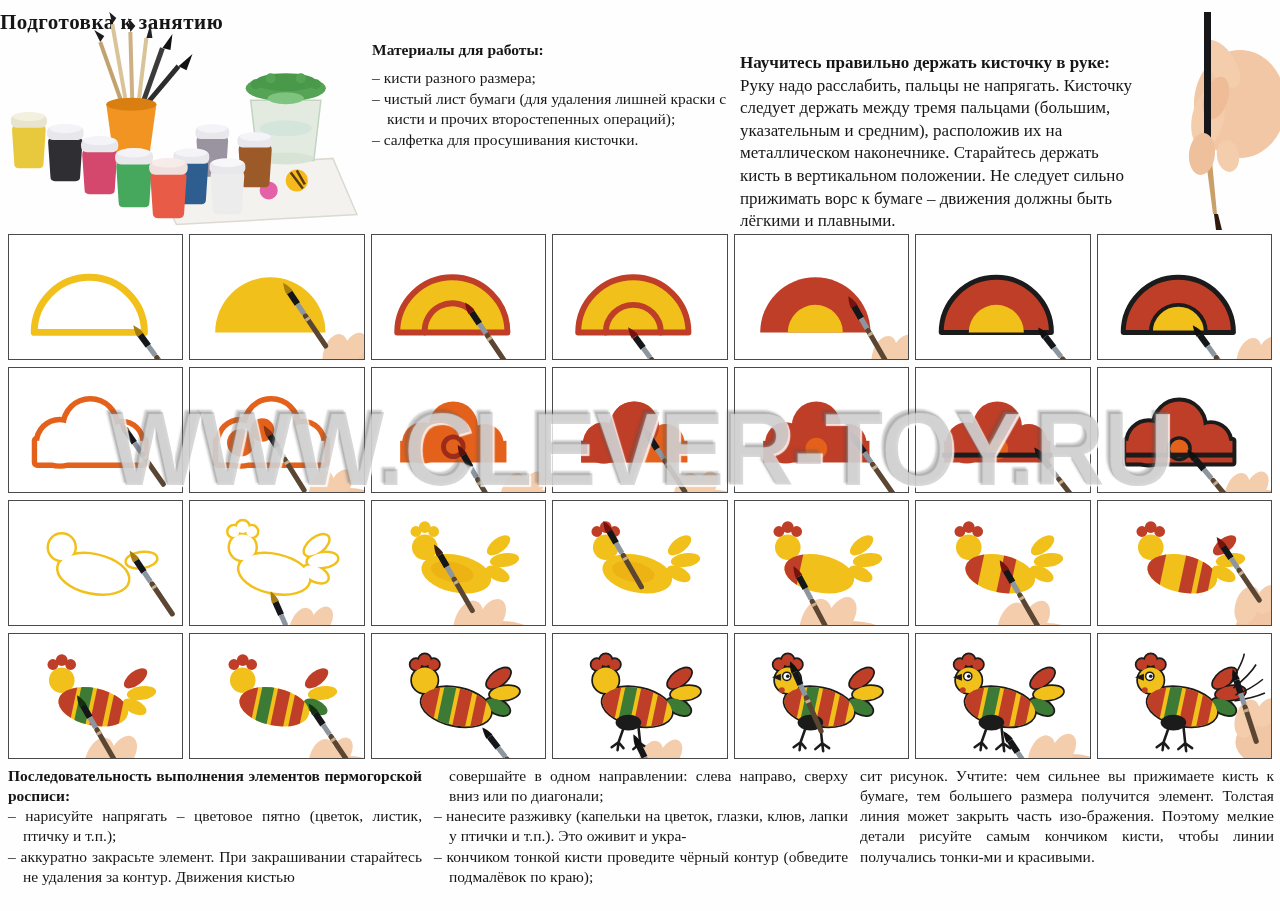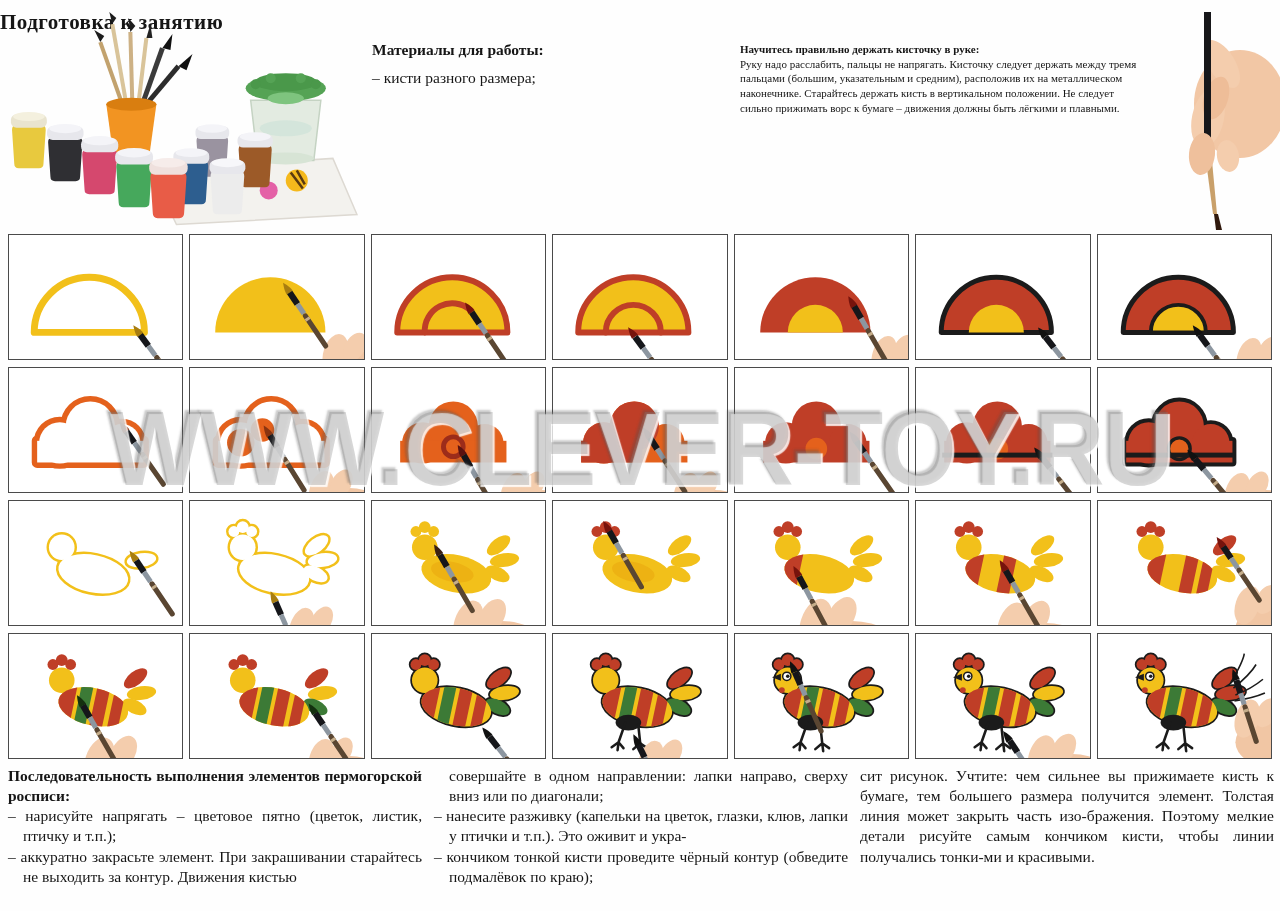--- a/index.html
+++ b/index.html
@@ -18,7 +18,7 @@
   #materials-col .hd{font-weight:bold;margin-bottom:8px;}
   .dash-item{padding-left:15px;text-indent:-15px;}
   .dash-item::before{content:"– ";}
-  #brushhold-col{position:absolute;left:740px;top:42px;width:398px;font-size:11px;line-height:1.33;}
+  #brushhold-col{position:absolute;left:740px;top:52px;width:398px;font-size:17px;line-height:1.33;}
   #brushhold-col .hd{font-weight:bold;}
   #hand-photo{position:absolute;left:1138px;top:6px;width:142px;height:226px;}
 

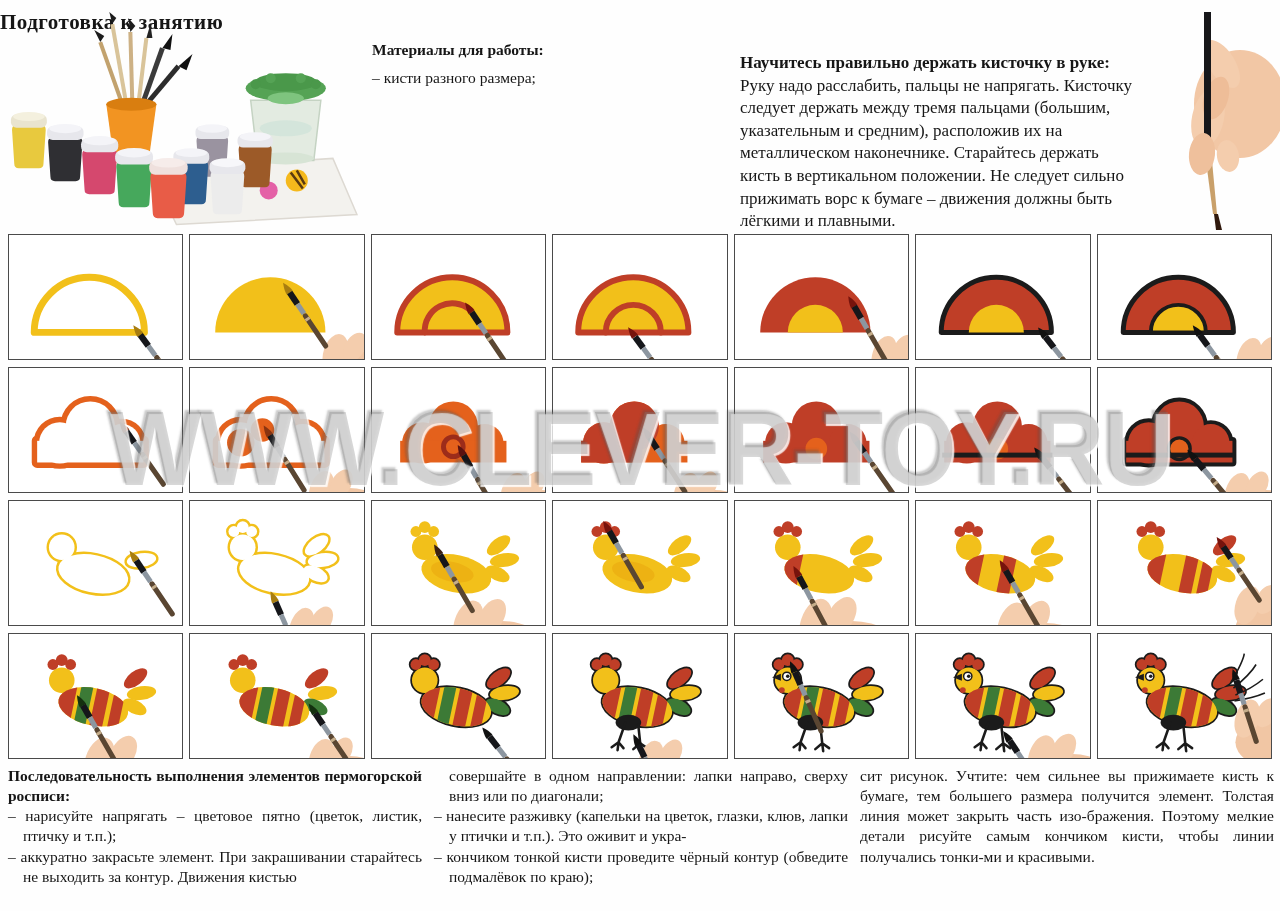--- a/index.html
+++ b/index.html
@@ -149,6 +149,7 @@
   <div class="hd">Материалы для работы:</div>
   <div id="materials-list">
       <div class="dash-item">кисти разного размера;</div>
+      <div class="dash-item">чистый лист бумаги (для удаления лишней краски с кисти и прочих второстепенных операций);</div>
     </div>
 </div>
 

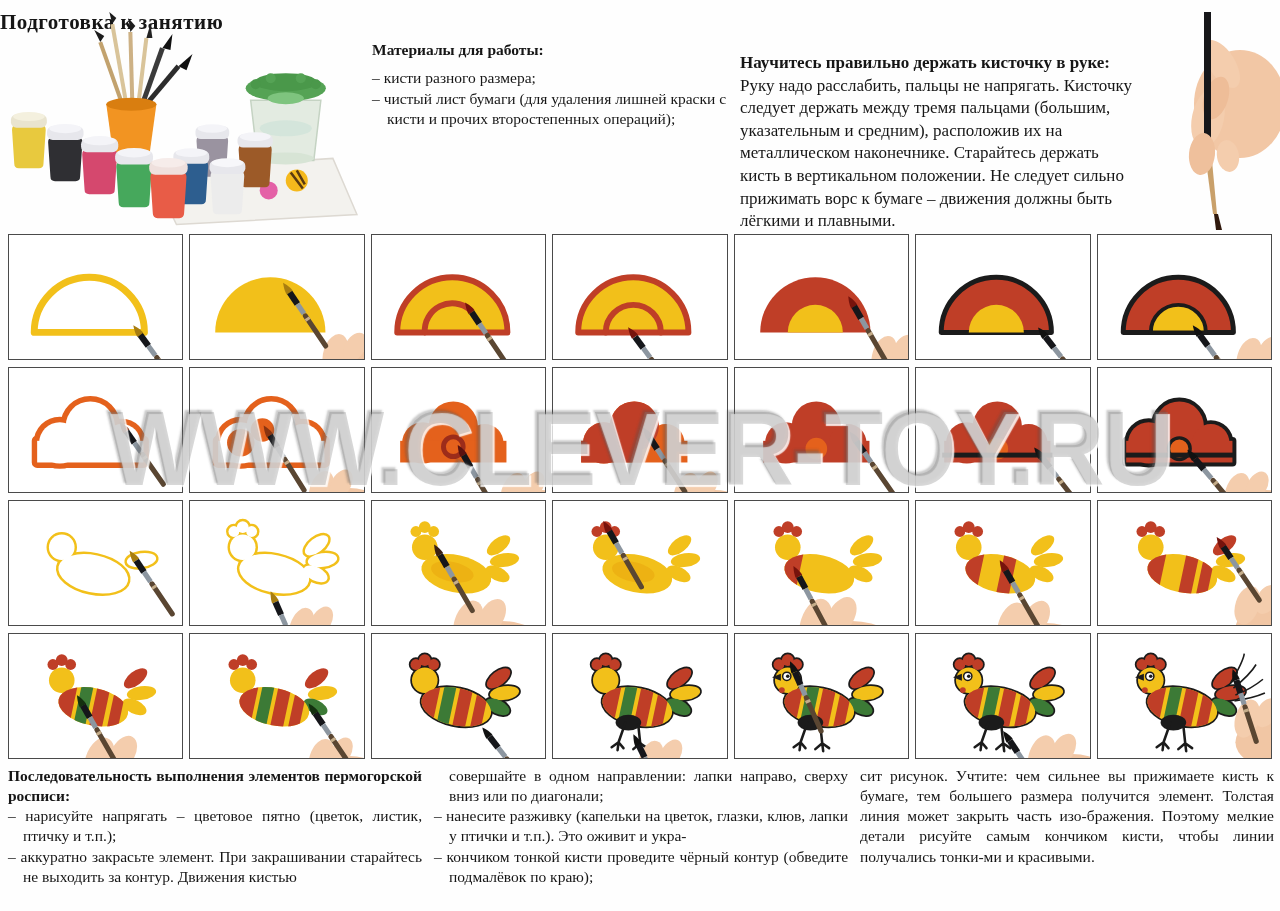--- a/index.html
+++ b/index.html
@@ -150,6 +150,7 @@
   <div id="materials-list">
       <div class="dash-item">кисти разного размера;</div>
       <div class="dash-item">чистый лист бумаги (для удаления лишней краски с кисти и прочих второстепенных операций);</div>
+      <div class="dash-item">салфетка для просушивания кисточки.</div>
     </div>
 </div>
 

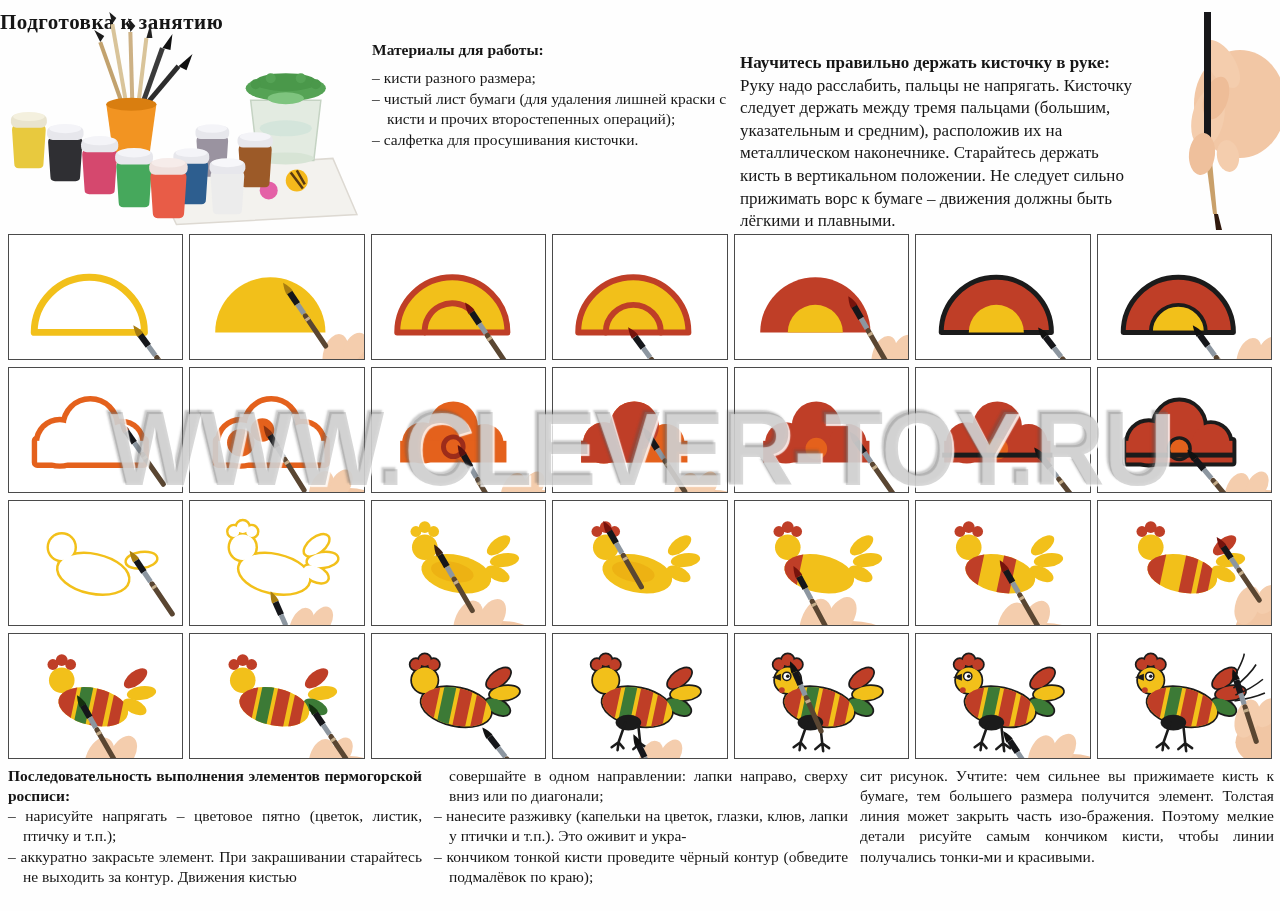--- a/index.html
+++ b/index.html
@@ -946,7 +946,7 @@
       </div>
   </div>
   <div>
-    <div class="lead">совершайте в одном направлении: лапки направо, сверху вниз или по диагонали;</div>
+    <div class="lead">совершайте в одном направлении: слева направо, сверху вниз или по диагонали;</div>
     <div id="seq-col2-items">
         <div class="dash-item">нанесите разживку (капельки на цветок, глазки, клюв, лапки у птички и т.п.). Это оживит и укра-</div>
         <div class="dash-item">кончиком тонкой кисти проведите чёрный контур (обведите подмалёвок по краю);</div>

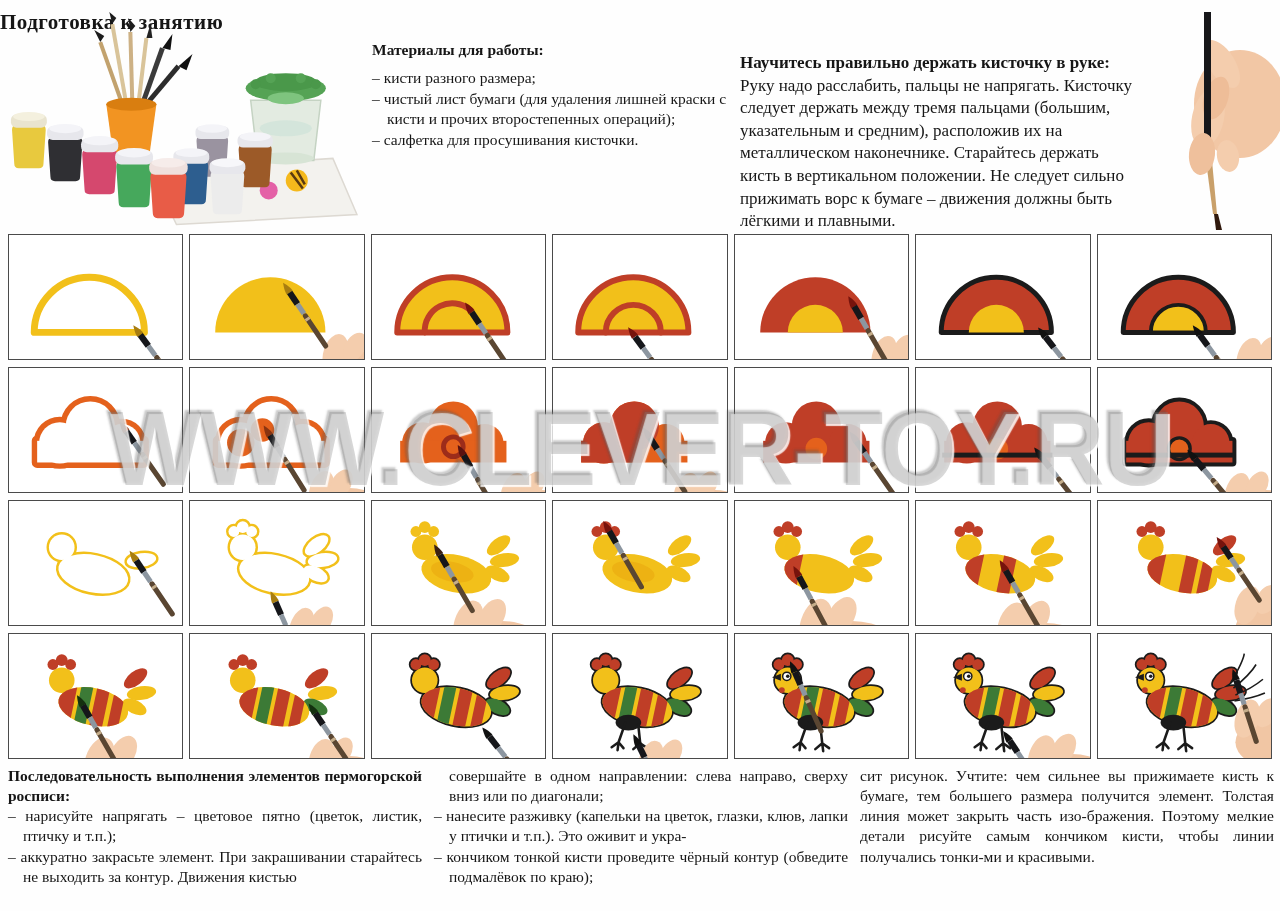--- a/index.html
+++ b/index.html
@@ -942,7 +942,7 @@
     <div class="hd">Последовательность выполнения элементов пермогорской росписи:</div>
     <div id="seq-col1-items">
         <div class="dash-item">нарисуйте напрягать – цветовое пятно (цветок, листик, птичку и т.п.);</div>
-        <div class="dash-item">аккуратно закрасьте элемент. При закрашивании старайтесь не выходить за контур. Движения кистью</div>
+        <div class="dash-item">аккуратно закрасьте элемент. При закрашивании старайтесь не удаления за контур. Движения кистью</div>
       </div>
   </div>
   <div>

